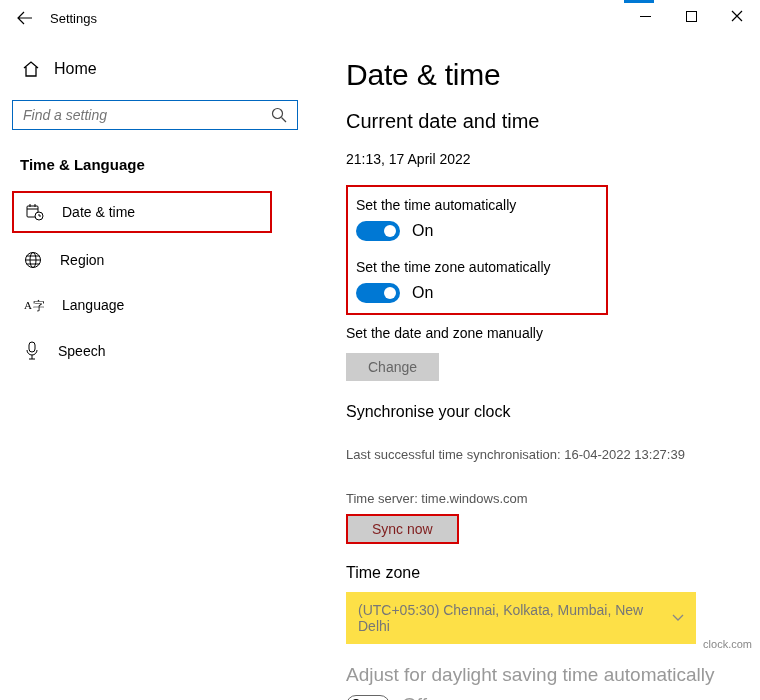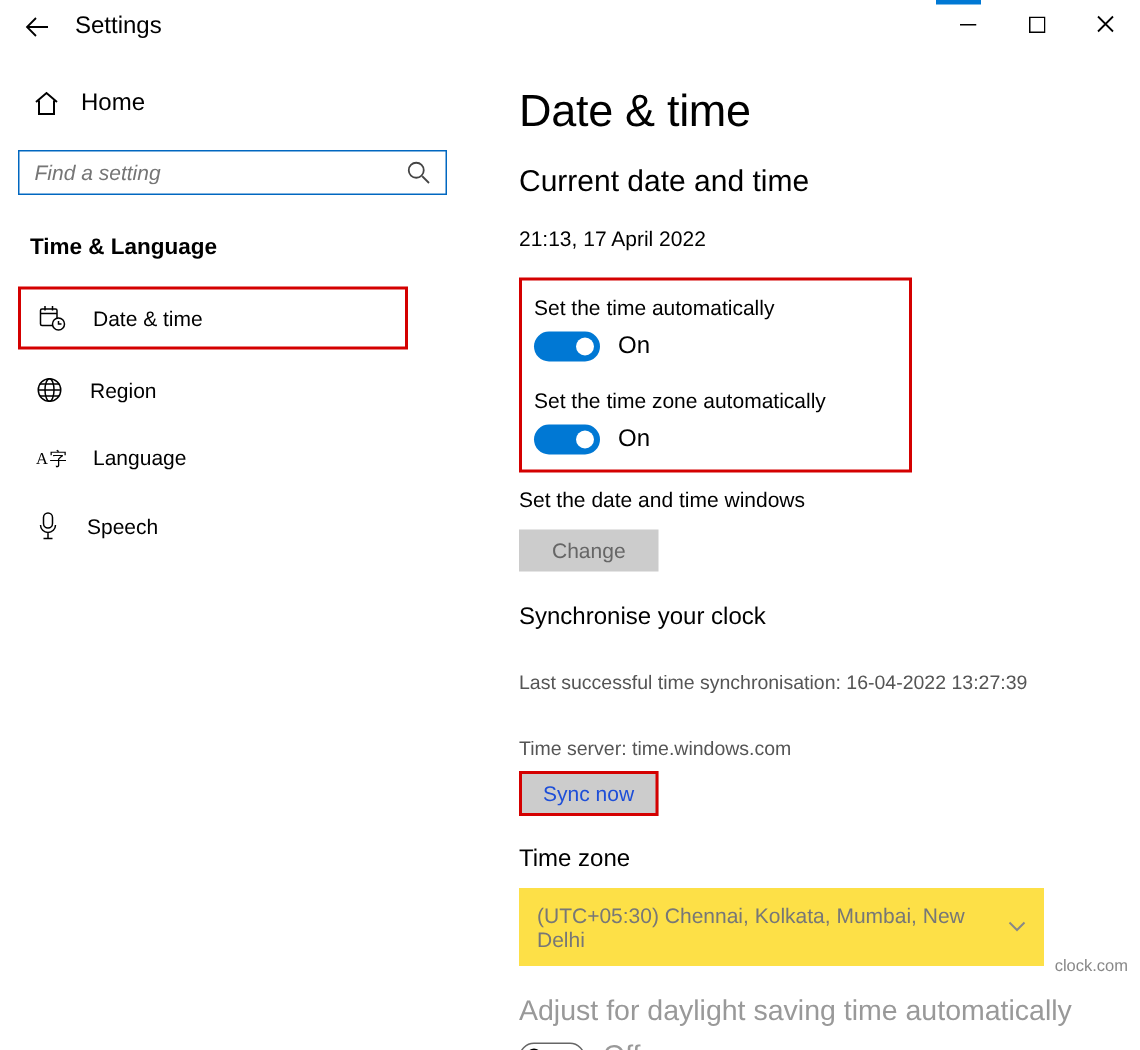--- a/index.html
+++ b/index.html
@@ -6,7 +6,7 @@
     body { font-family: "Segoe UI", sans-serif; background: #fff; color: #000; width: 760px; height: 700px; overflow: hidden; position: relative; }
     .titlebar { display: flex; align-items: center; height: 36px; padding-left: 12px; }
     .titlebar .back { width: 26px; height: 26px; display: flex; align-items: center; justify-content: center; cursor: pointer; margin-right: 12px; }
-    .titlebar .title { font-size: 16px; }
+    .titlebar .title { font-size: 13px; }
     .winctrl { position: absolute; top: 0; right: 0; display: flex; }
     .winctrl div { width: 46px; height: 32px; display: flex; align-items: center; justify-content: center; cursor: pointer; }
     .content { display: flex; position: absolute; top: 36px; bottom: 0; left: 0; right: 0; }

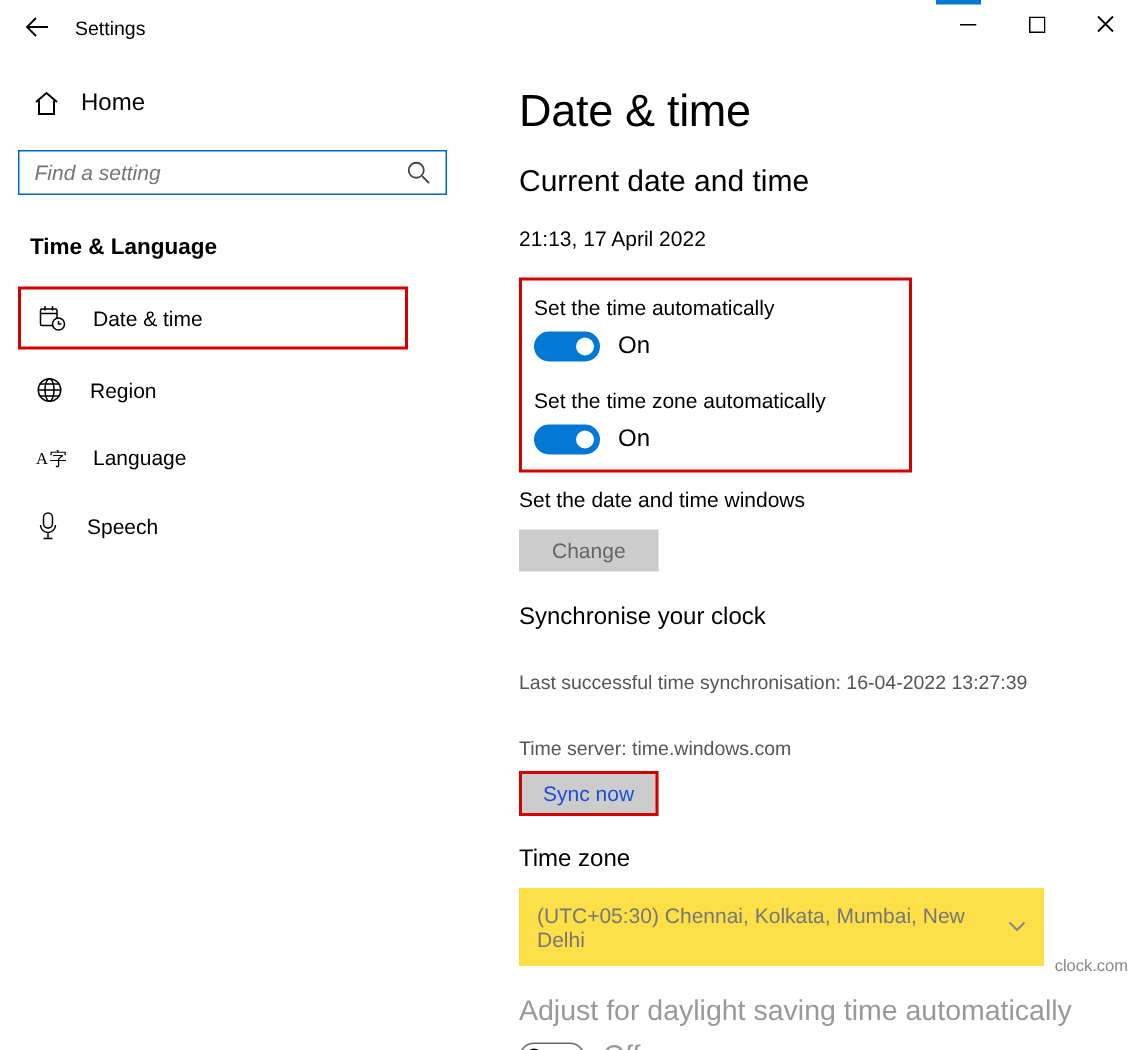--- a/index.html
+++ b/index.html
@@ -146,7 +146,7 @@
       </div>
     </div>
 
-    <div class="label">Set the date and time windows</div>
+    <div class="label">Set the date and zone manually</div>
     <button class="btn" disabled="">Change</button>
 
     <div class="section-h">Synchronise your clock</div>

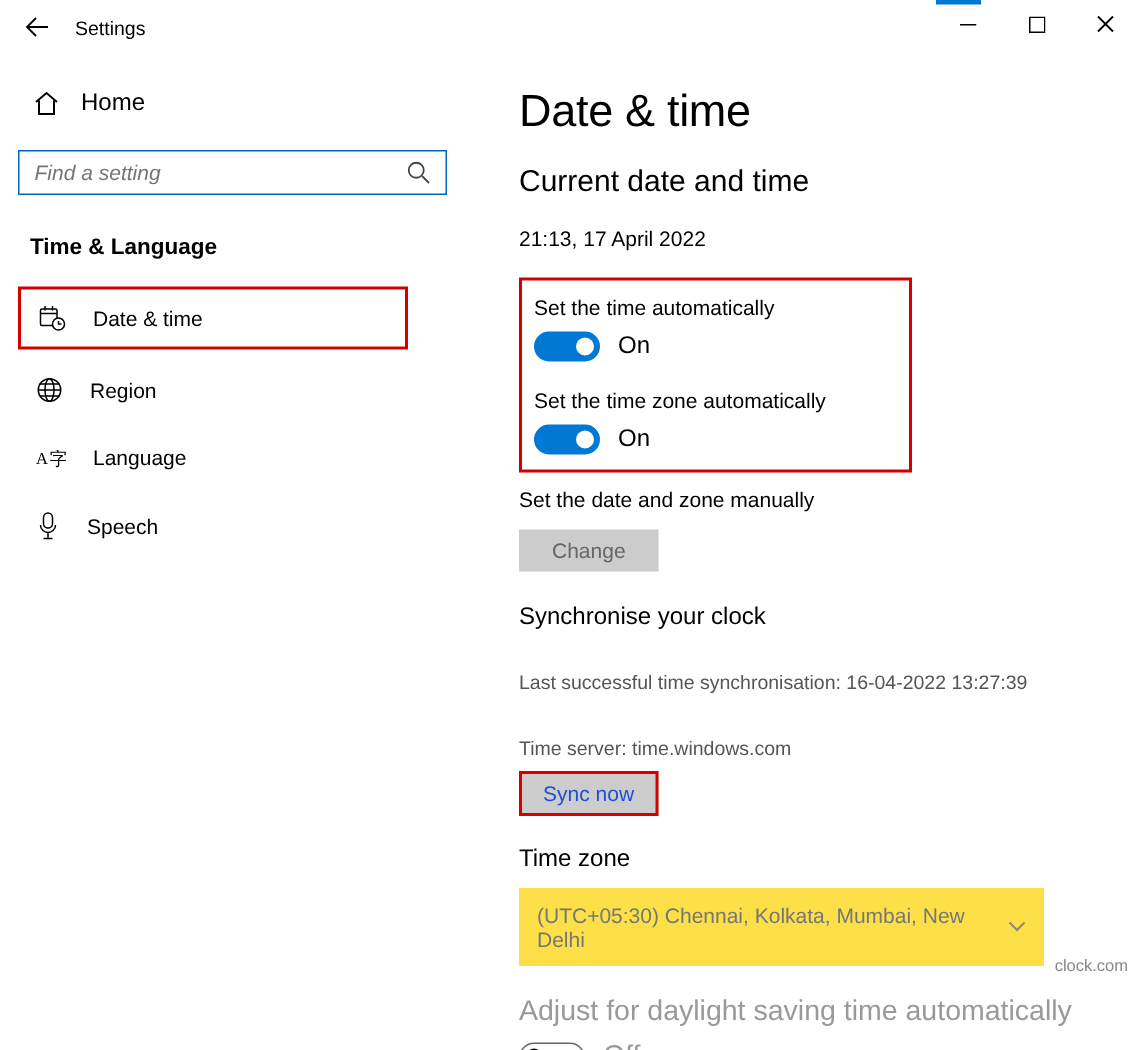--- a/index.html
+++ b/index.html
@@ -33,7 +33,7 @@
     .toggle.off { background: #fff; border: 1.5px solid #666; }
     .toggle.off::after { content: ''; position: absolute; width: 10px; height: 10px; background: #000; border-radius: 50%; left: 4px; top: 3px; }
     .btn { display: inline-block; padding: 6px 22px; background: #ccc; color: #666; font-size: 14px; border: none; cursor: pointer; margin-top: 4px; margin-bottom: 22px; }
-    .sync-btn { display: inline-block; padding: 5px 14px; background: #ccc; color: #1d4ed8; font-size: 14px; border: 2.5px solid #d40000; cursor: pointer; margin-top: 6px; margin-bottom: 20px; }
+    .sync-btn { display: inline-block; padding: 5px 24px; background: #ccc; color: #7f1d1d; font-size: 14px; border: 2.5px solid #d40000; cursor: pointer; margin-top: 6px; margin-bottom: 20px; }
     .section-h { font-size: 16px; font-weight: 400; margin-bottom: 10px; }
     .info { font-size: 13px; color: #555; line-height: 1.5; margin-top: 24px; }
     .dropdown { width: 350px; background: #fde047; color: #777; padding: 10px 12px; font-size: 14px; margin-top: 6px; margin-bottom: 20px; cursor: default; display: flex; justify-content: space-between; align-items: center; }

